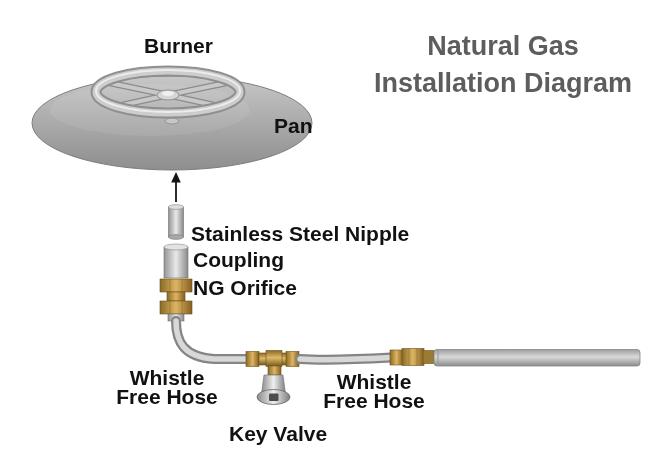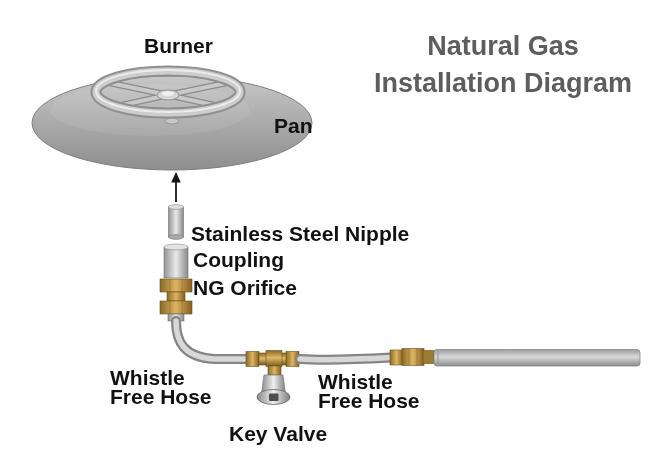--- a/index.html
+++ b/index.html
@@ -28,7 +28,7 @@
     line-height: 19px;
     white-space: nowrap;
   }
-  .lbl.center { text-align: left; white-space: normal; }
+  .lbl.center { text-align: center; white-space: normal; }
   #title-block {
     position: absolute;
     left: 350px;

